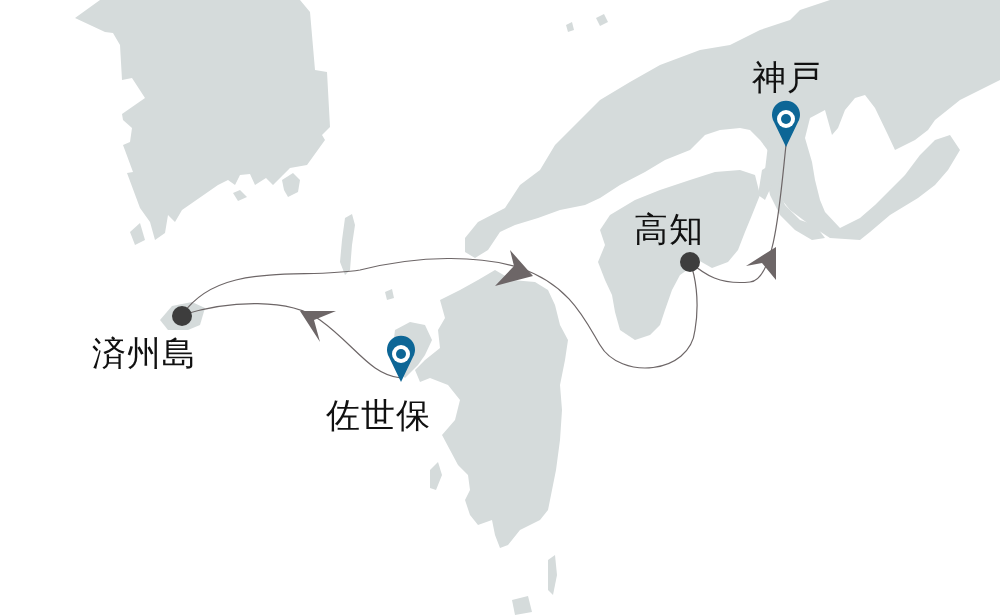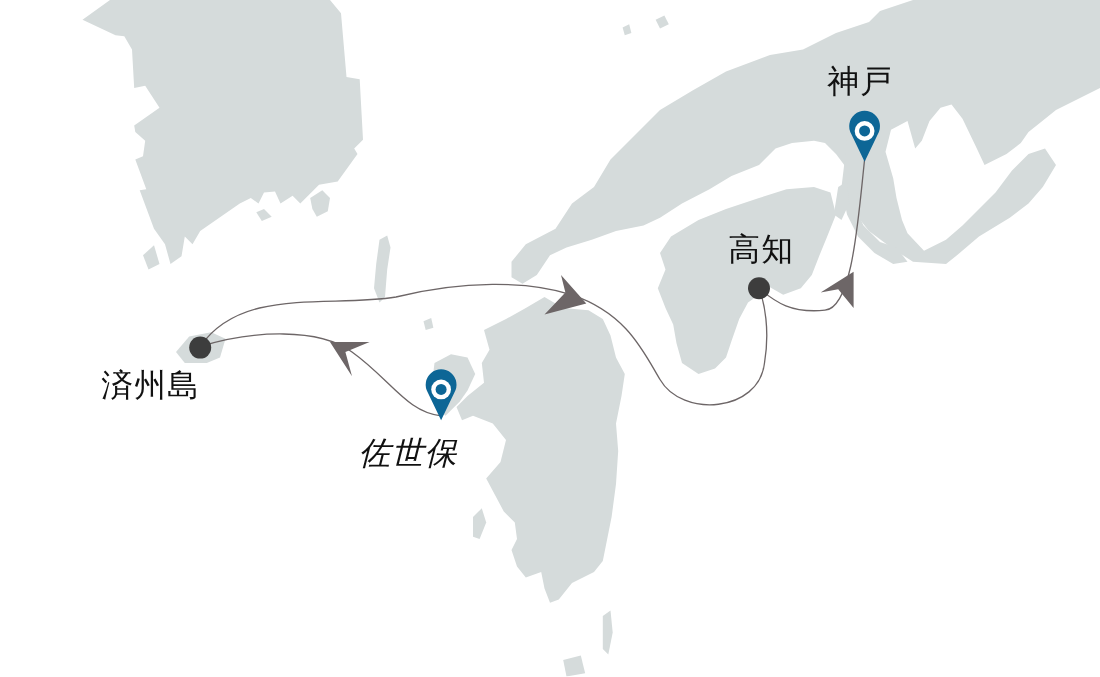--- a/index.html
+++ b/index.html
@@ -5,7 +5,7 @@
   html, body { margin:0; padding:0; background:#ffffff; }
   body { width:1000px; height:615px; overflow:hidden; position:relative; font-family:"DejaVu Sans", "Liberation Sans", sans-serif; }
   #map { position:absolute; left:0; top:0; width:1000px; height:615px; }
-  .label { position:absolute; font-size:29px; color:#111; line-height:1; white-space:nowrap; letter-spacing:1px; }
+  .label { position:absolute; font-size:34px; color:#111; line-height:1; white-space:nowrap; letter-spacing:1px; }
 </style>
 </head>
 <body>

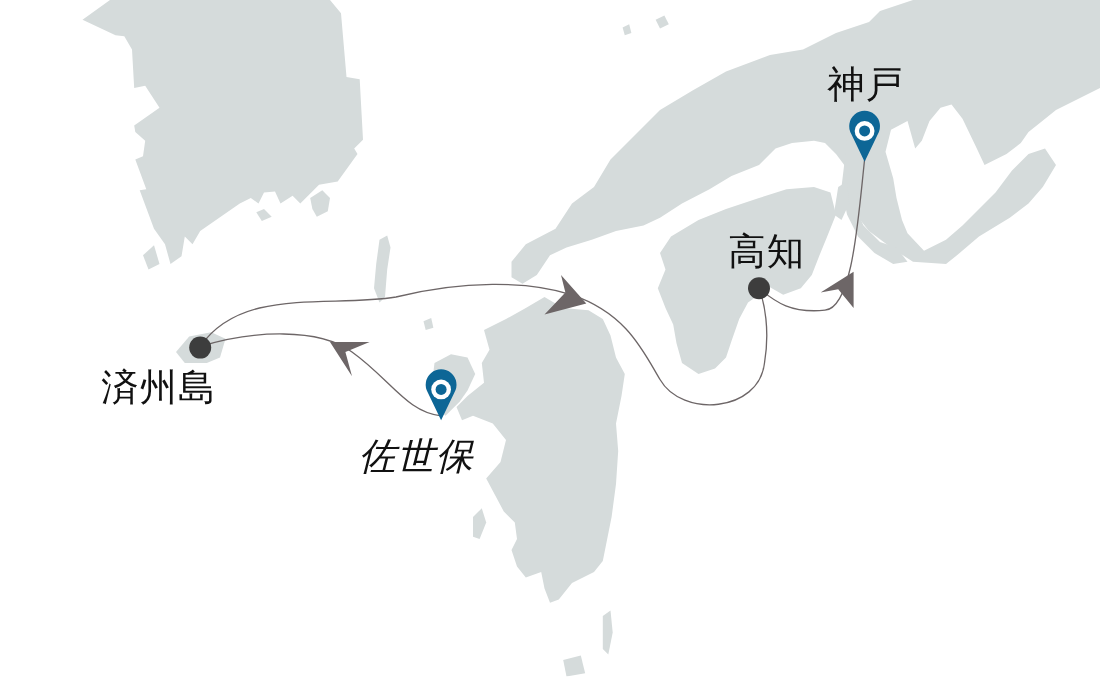--- a/index.html
+++ b/index.html
@@ -64,7 +64,7 @@
 </svg>
 
 <div class="label" style="left:752px; top:60px;">神戸</div>
-<div class="label" style="left:662px; top:212px;">高知</div>
+<div class="label" style="left:634px; top:212px;">高知</div>
 <div class="label" style="left:92px; top:336px;">済州島</div>
 <div class="label" style="left:326px; top:398px;font-style:italic;">佐世保</div>
 

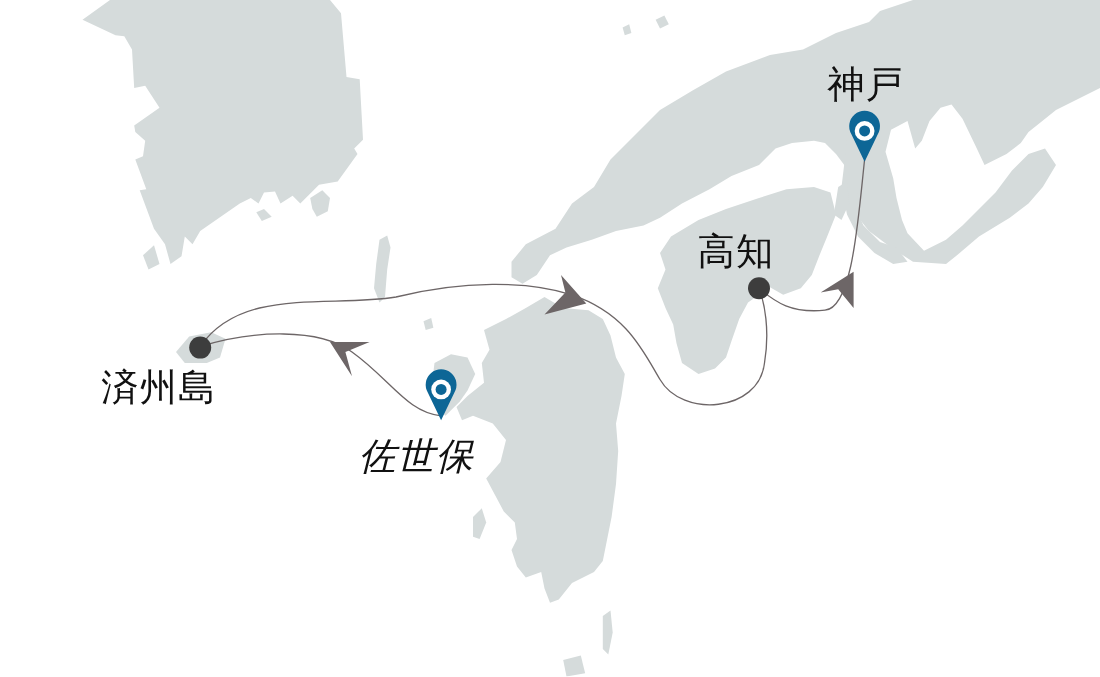--- a/index.html
+++ b/index.html
@@ -66,6 +66,6 @@
 <div class="label" style="left:752px; top:60px;">神戸</div>
 <div class="label" style="left:634px; top:212px;">高知</div>
 <div class="label" style="left:92px; top:336px;">済州島</div>
-<div class="label" style="left:326px; top:398px;font-style:italic;">佐世保</div>
+<div class="label" style="left:326px; top:398px;">佐世保</div>
 
 </body></html>

